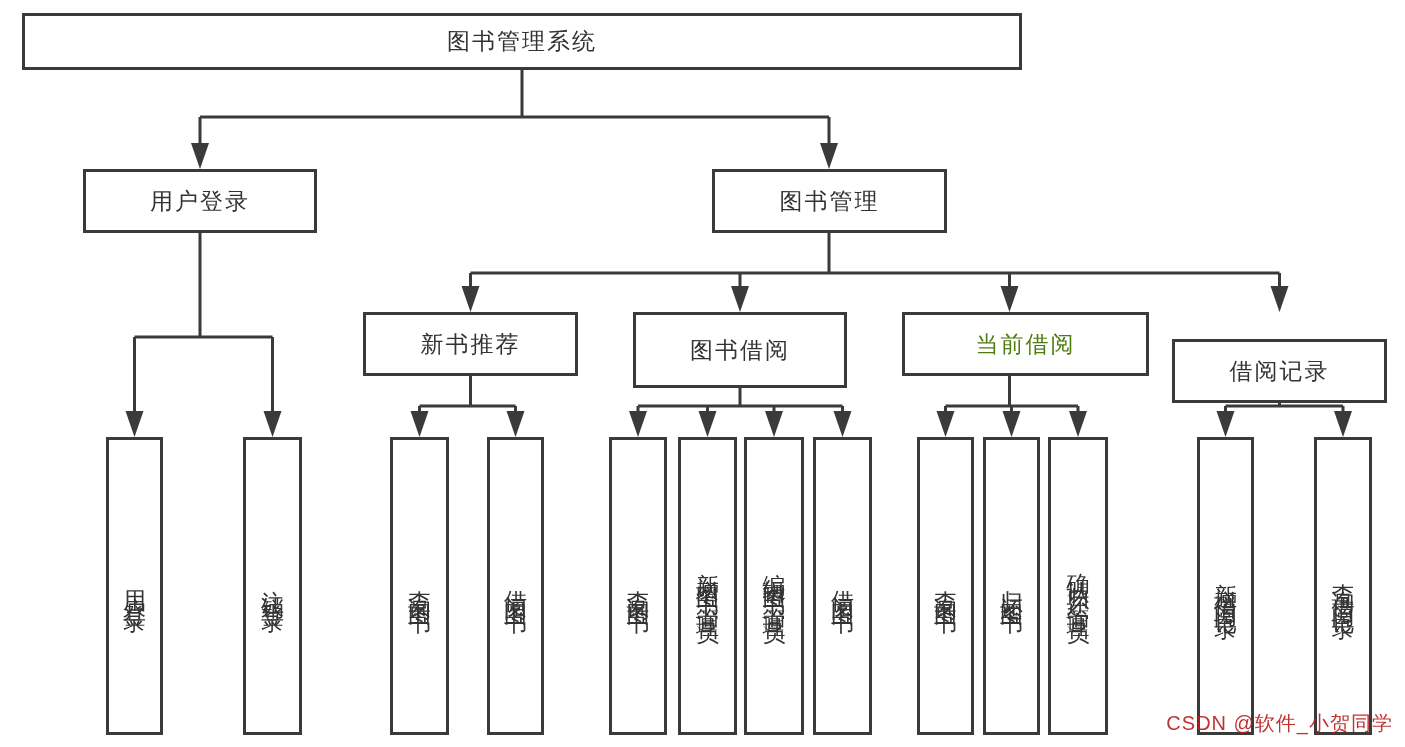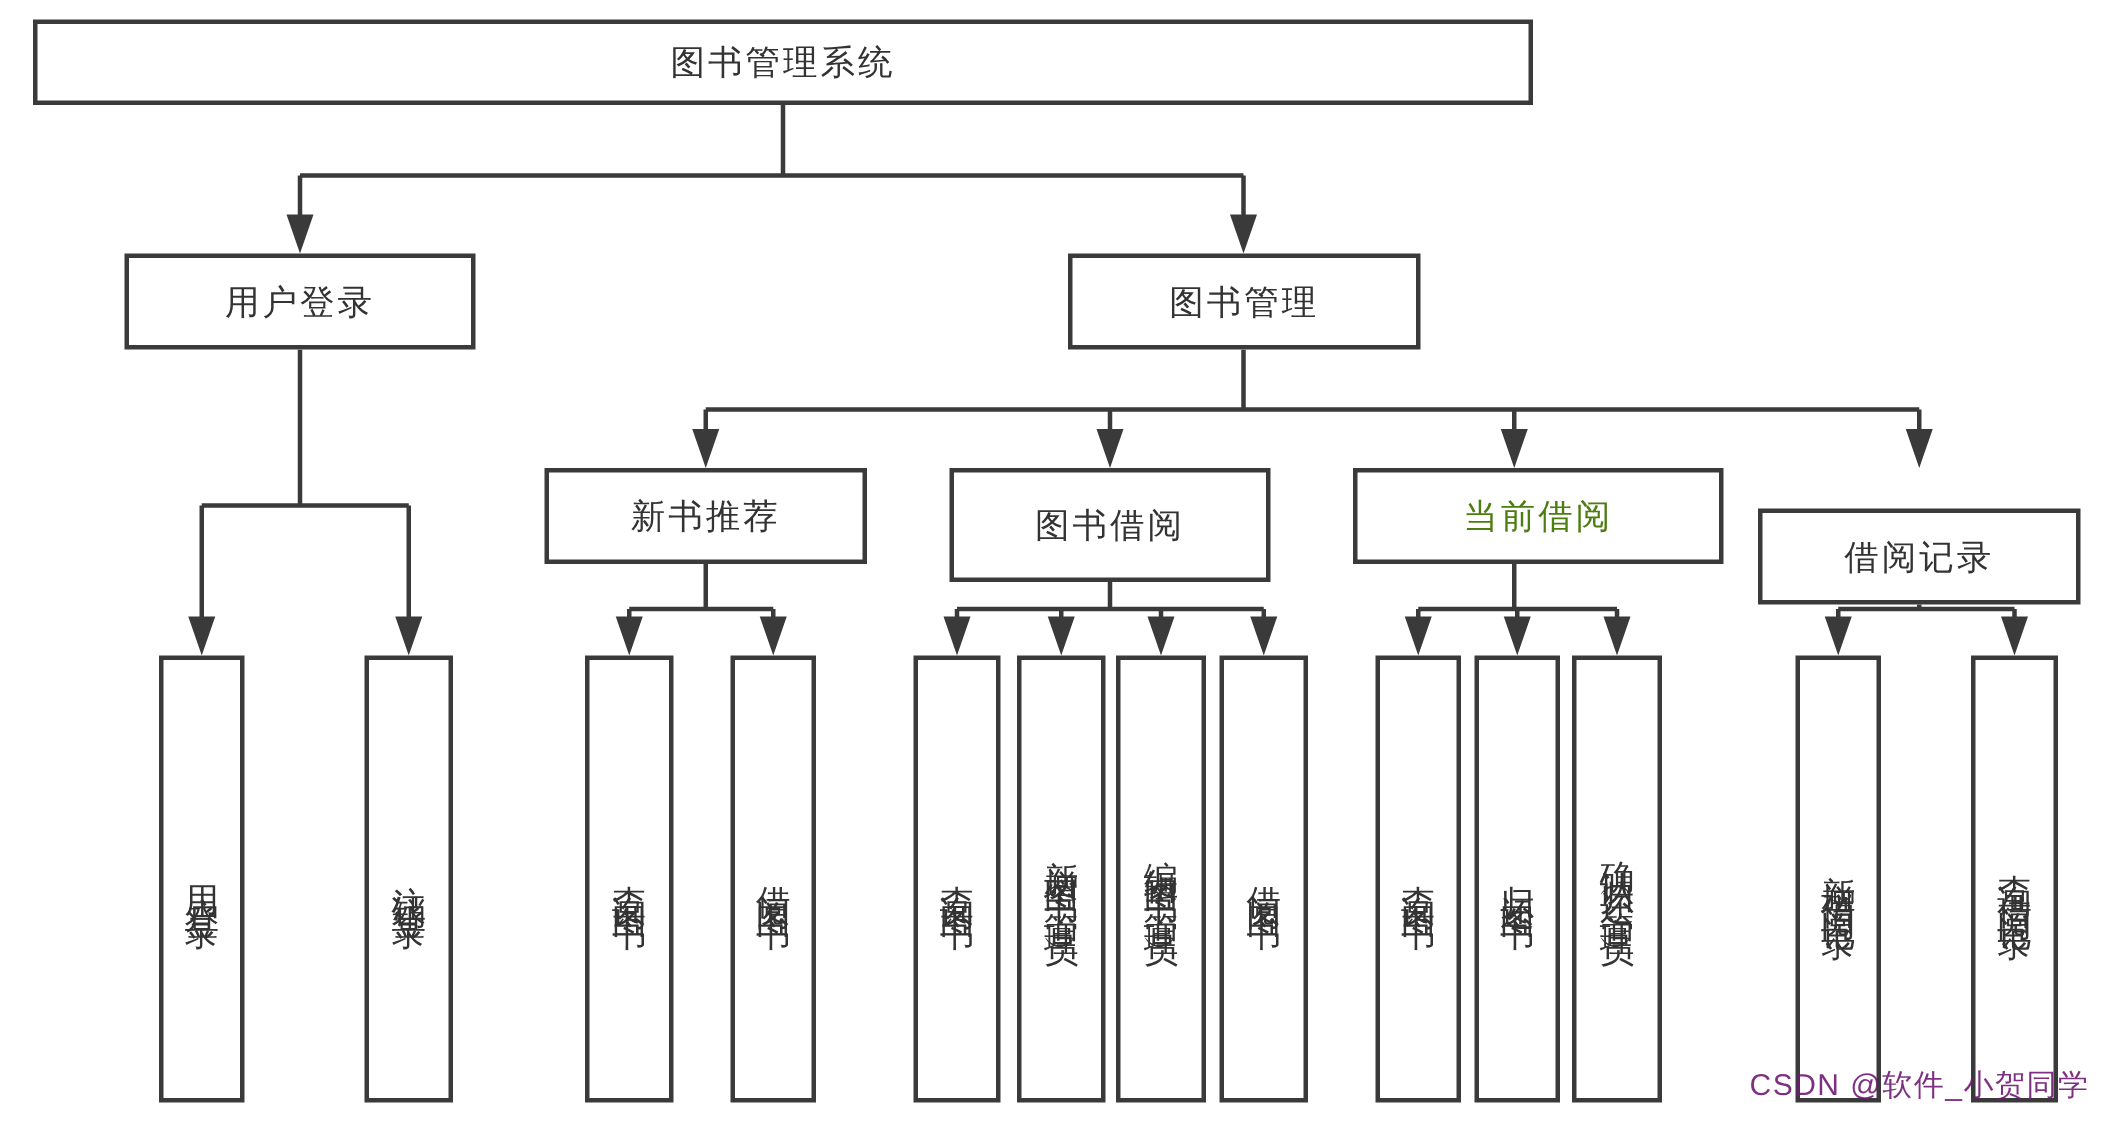--- a/index.html
+++ b/index.html
@@ -148,7 +148,7 @@
         <span class="label">查询借阅记录</span>
       </div>
     </div>
-  <div class="watermark" style="color: #701a75; margin-left: 28px;">CSDN @软件_小贺同学</div>
+  <div class="watermark" style="color: #b91c1c; margin-left: 28px;">CSDN @软件_小贺同学</div>
 </div>
 
 </body></html>

